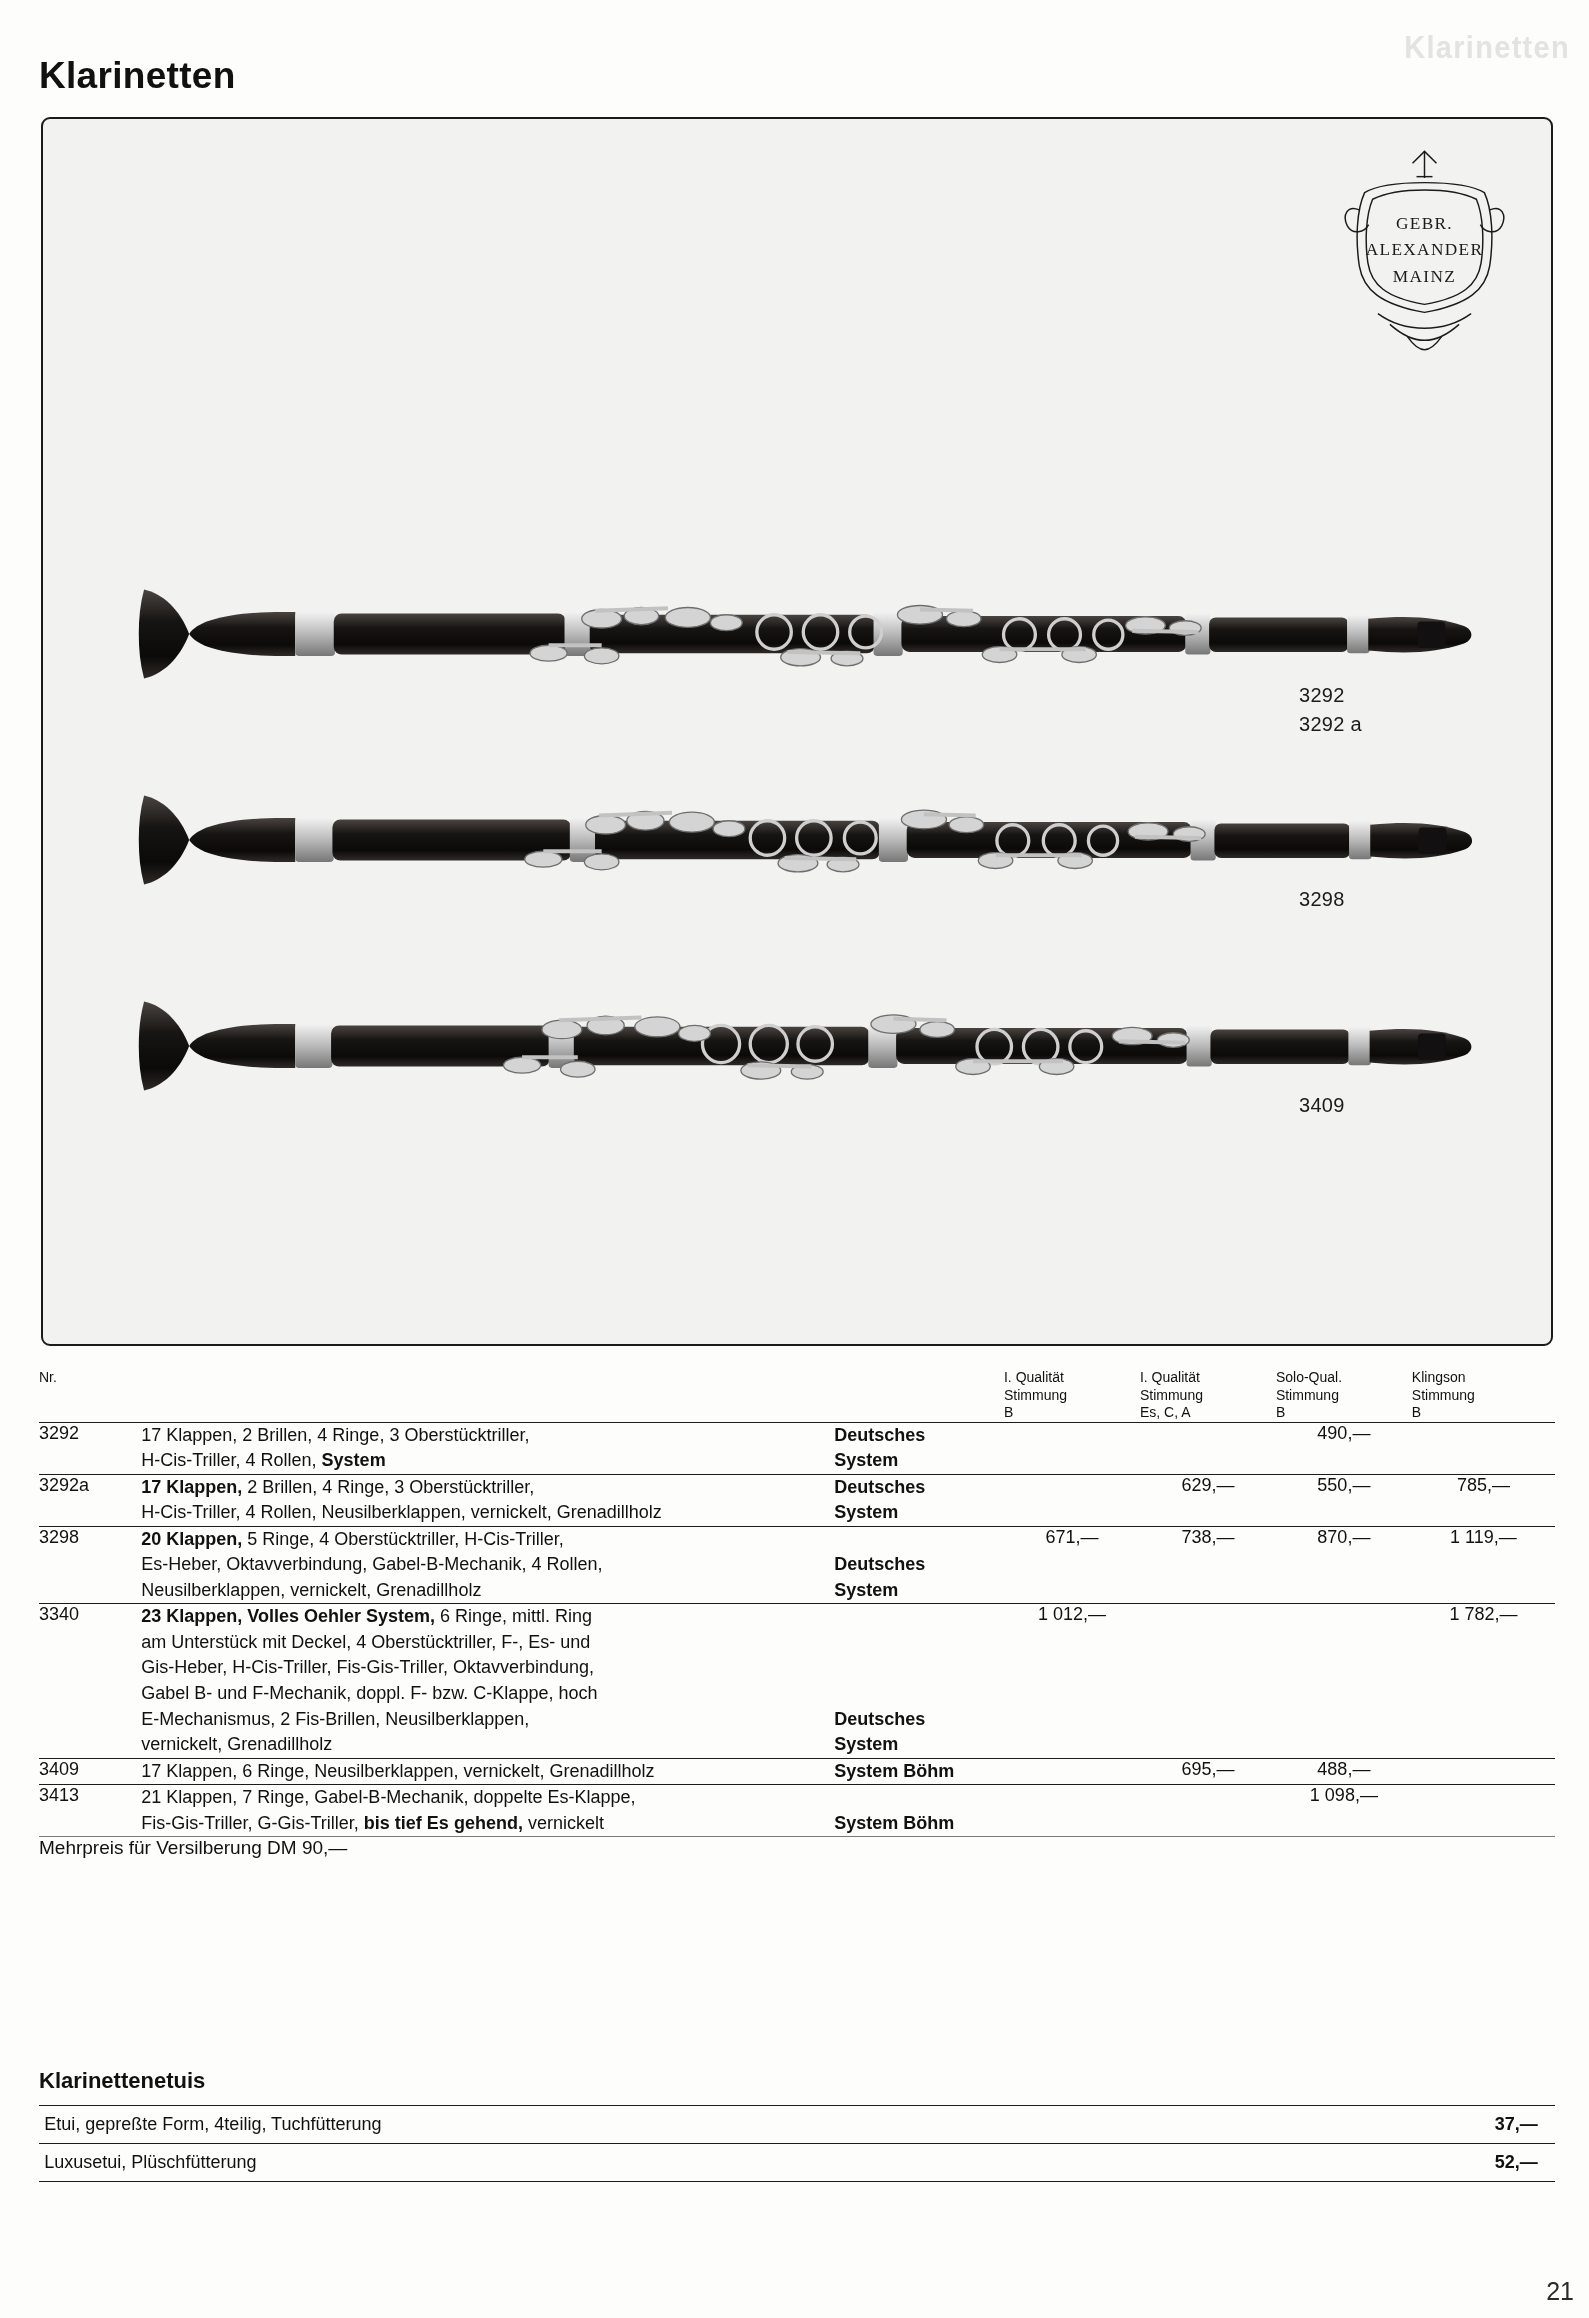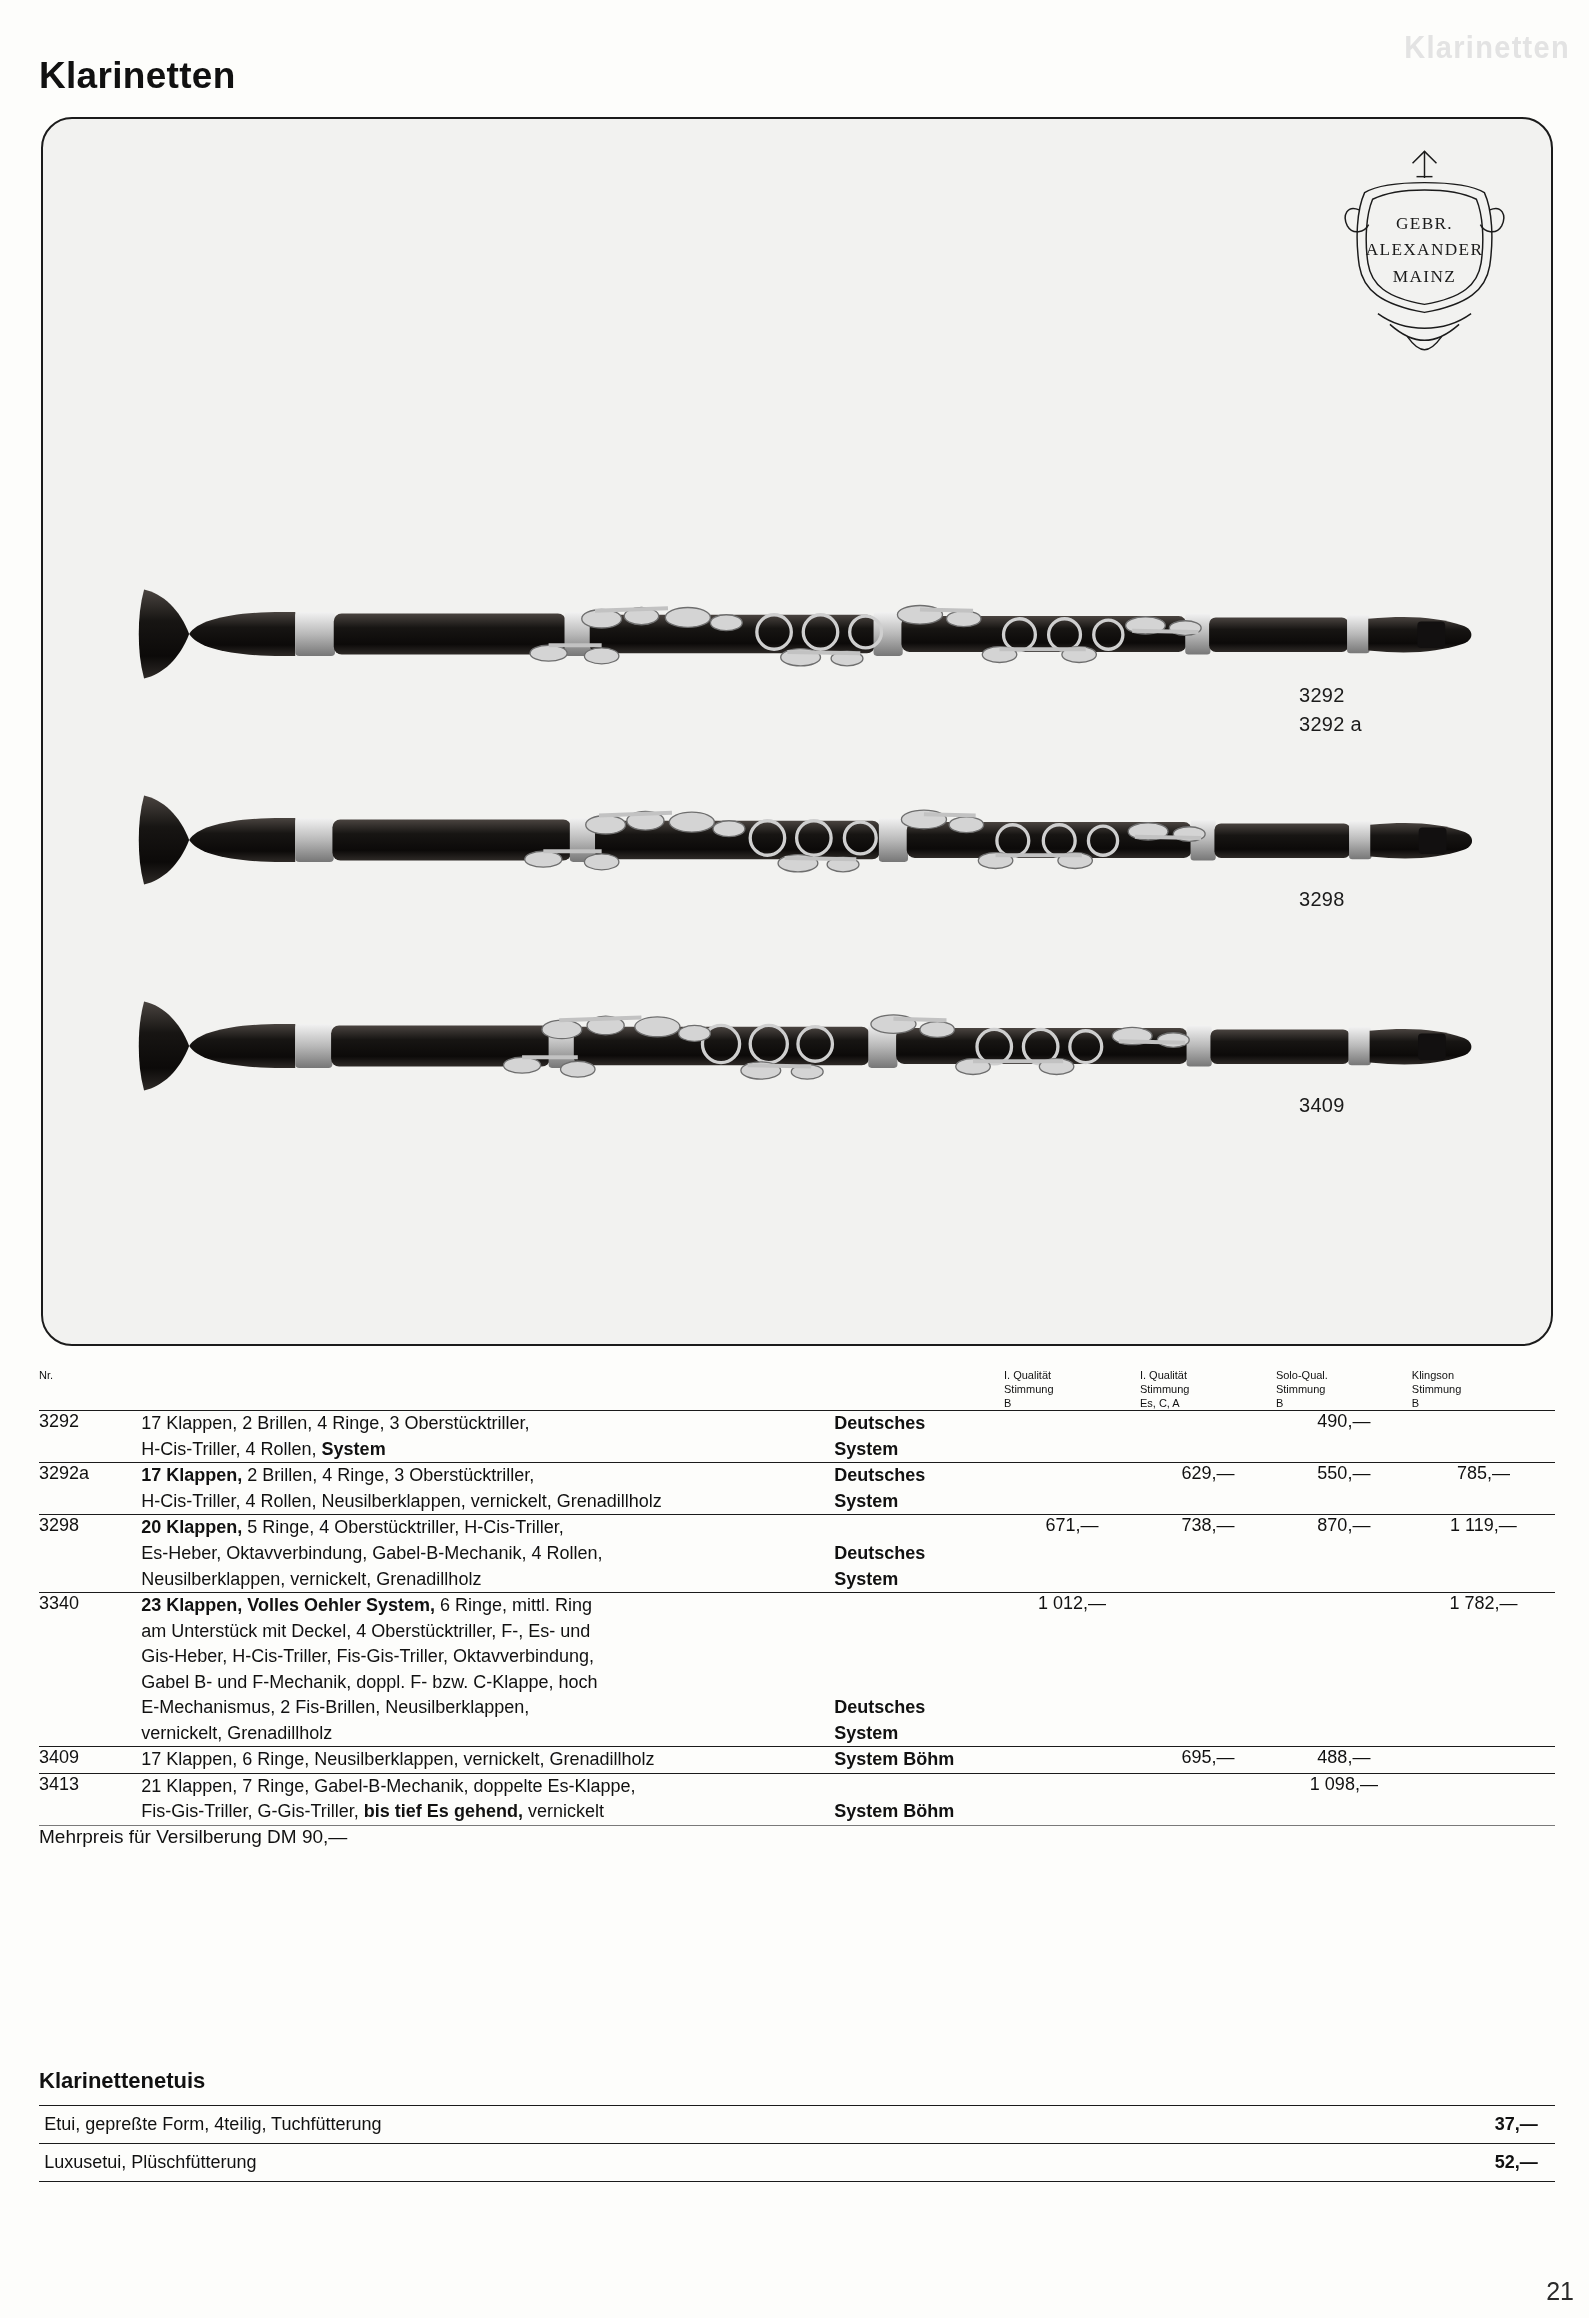--- a/index.html
+++ b/index.html
@@ -45,7 +45,7 @@
     width: 1512px;
     height: 1229px;
     border: 2px solid #1b1b1b;
-    border-radius: 31px;
+    border-radius: 9px;
     background: #f2f2f0;
     box-sizing: border-box;
   }

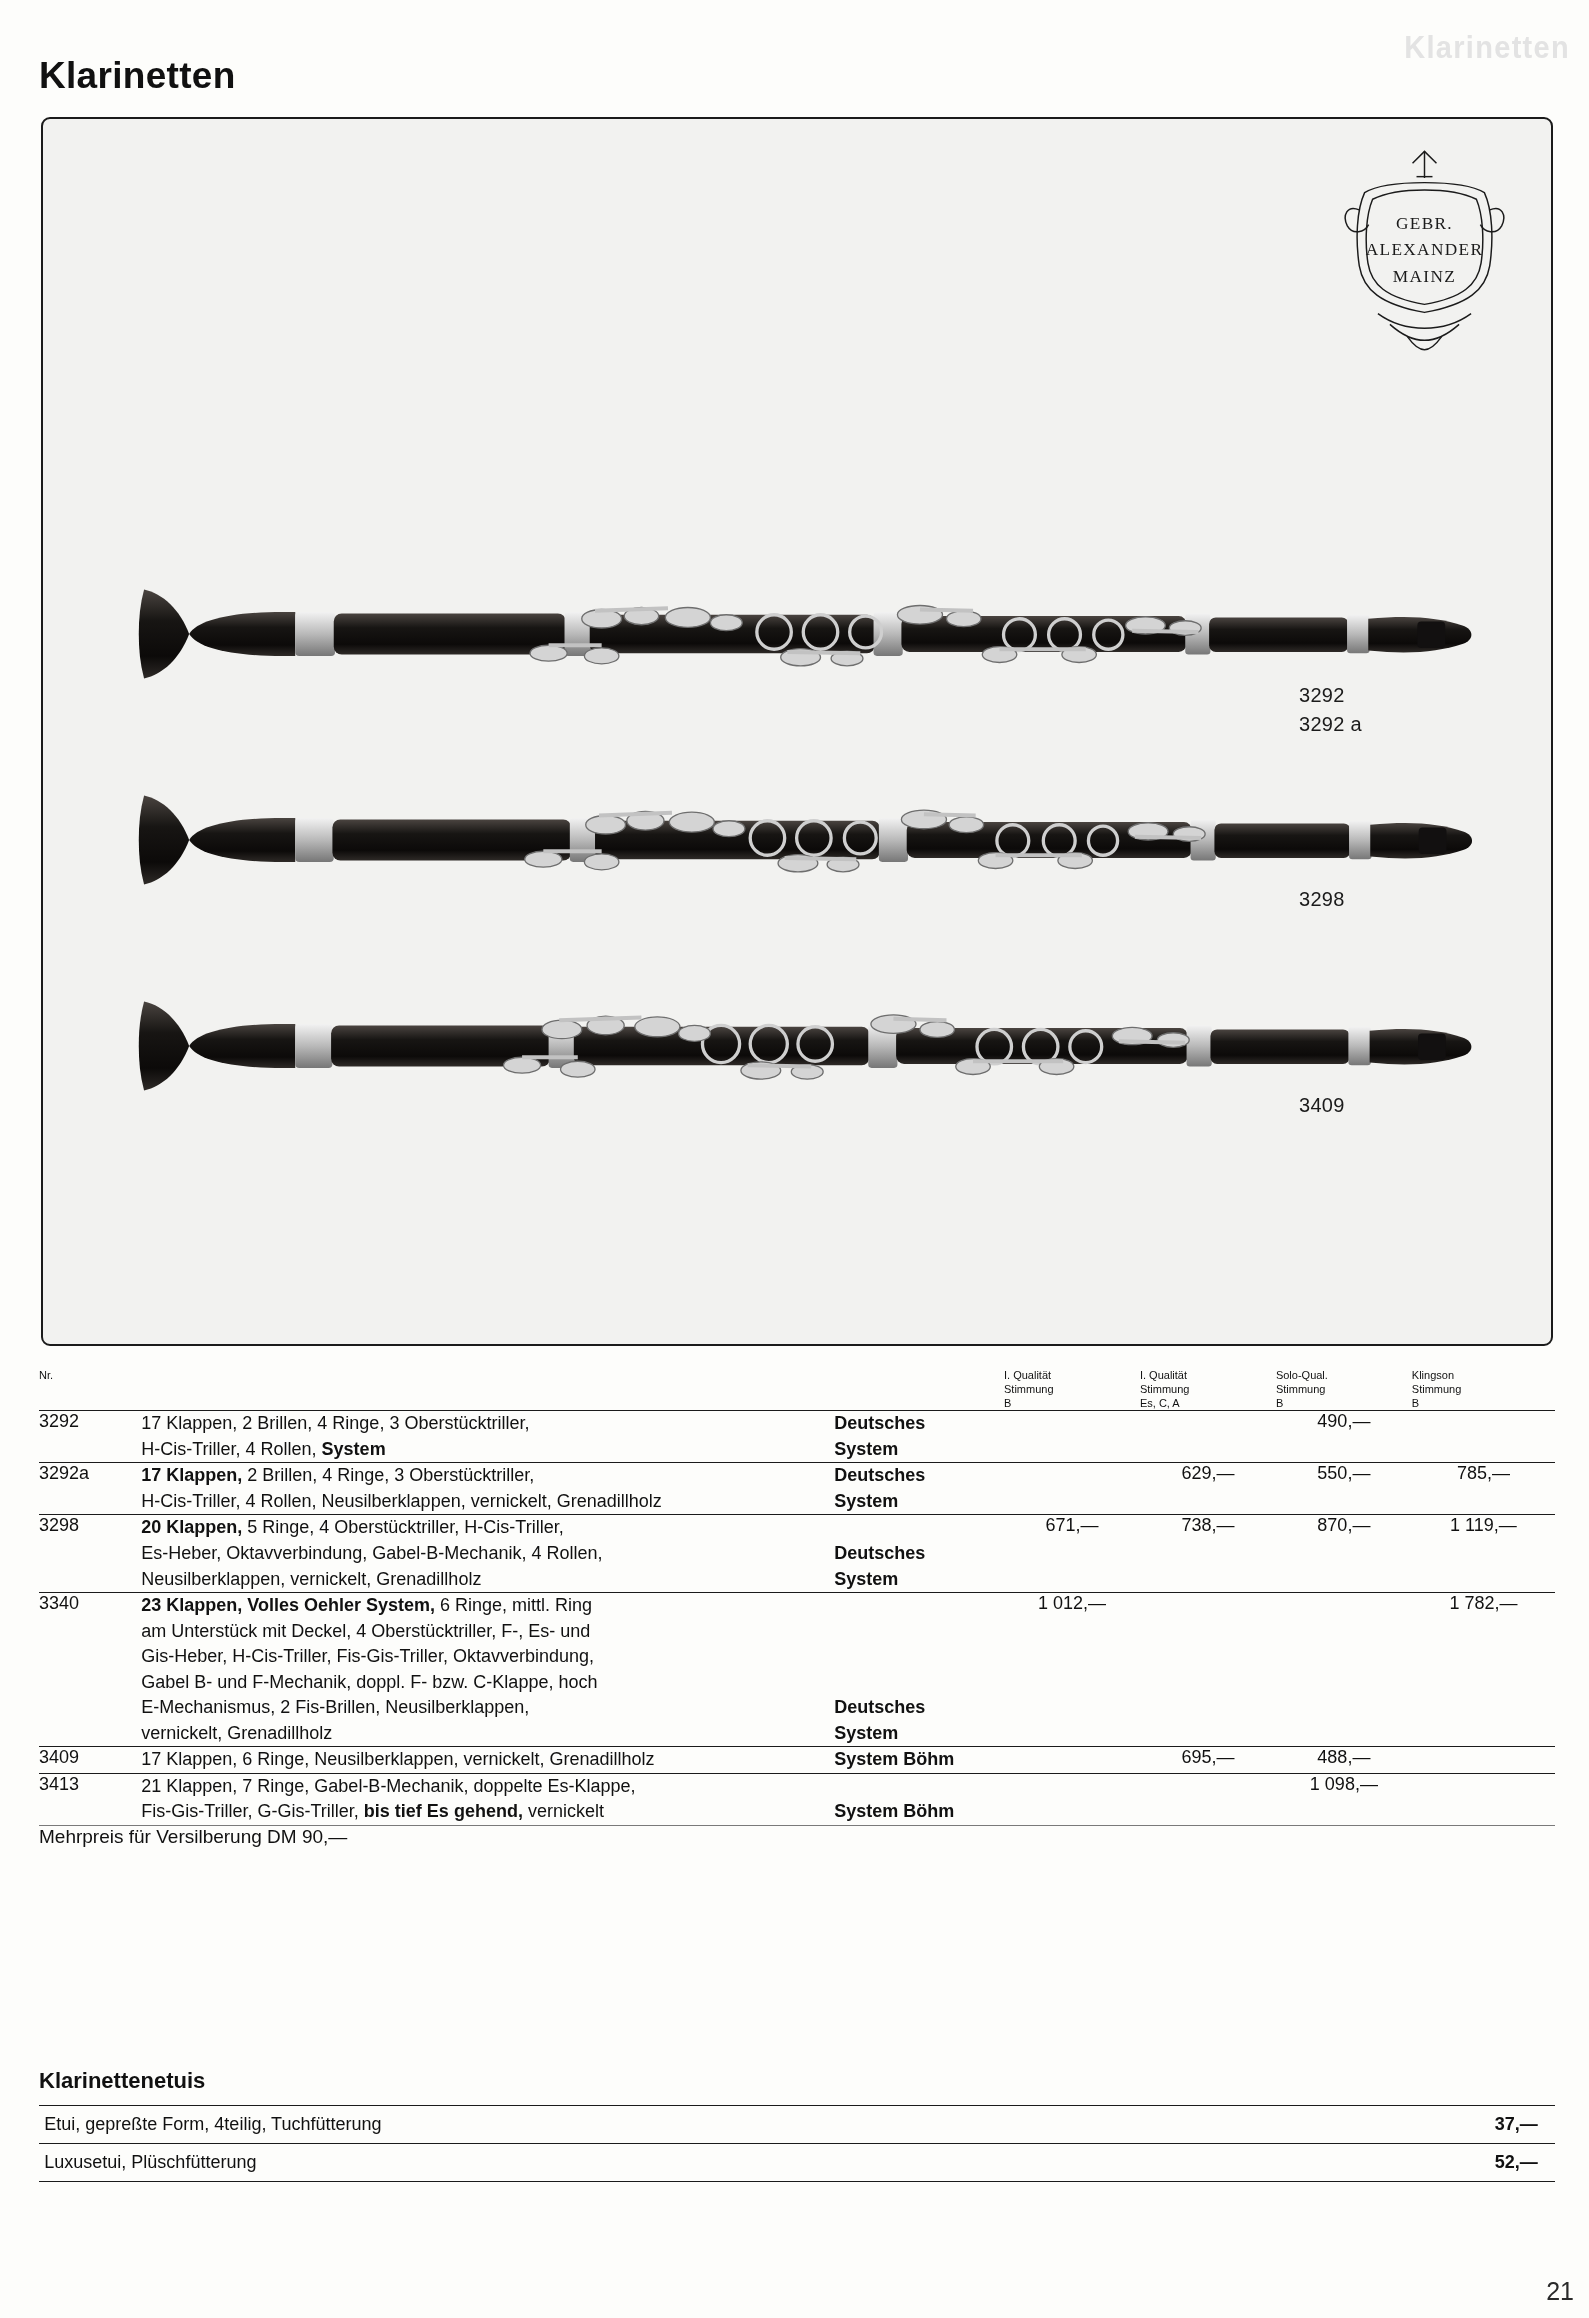--- a/index.html
+++ b/index.html
@@ -102,7 +102,7 @@
   }
   .rule-top td { border-top: 1.3px solid #1b1b1b; }
   .hdr-cell {
-    font-size: 11px;
+    font-size: 14px;
     line-height: 1.25;
     font-weight: normal;
     text-align: left;

